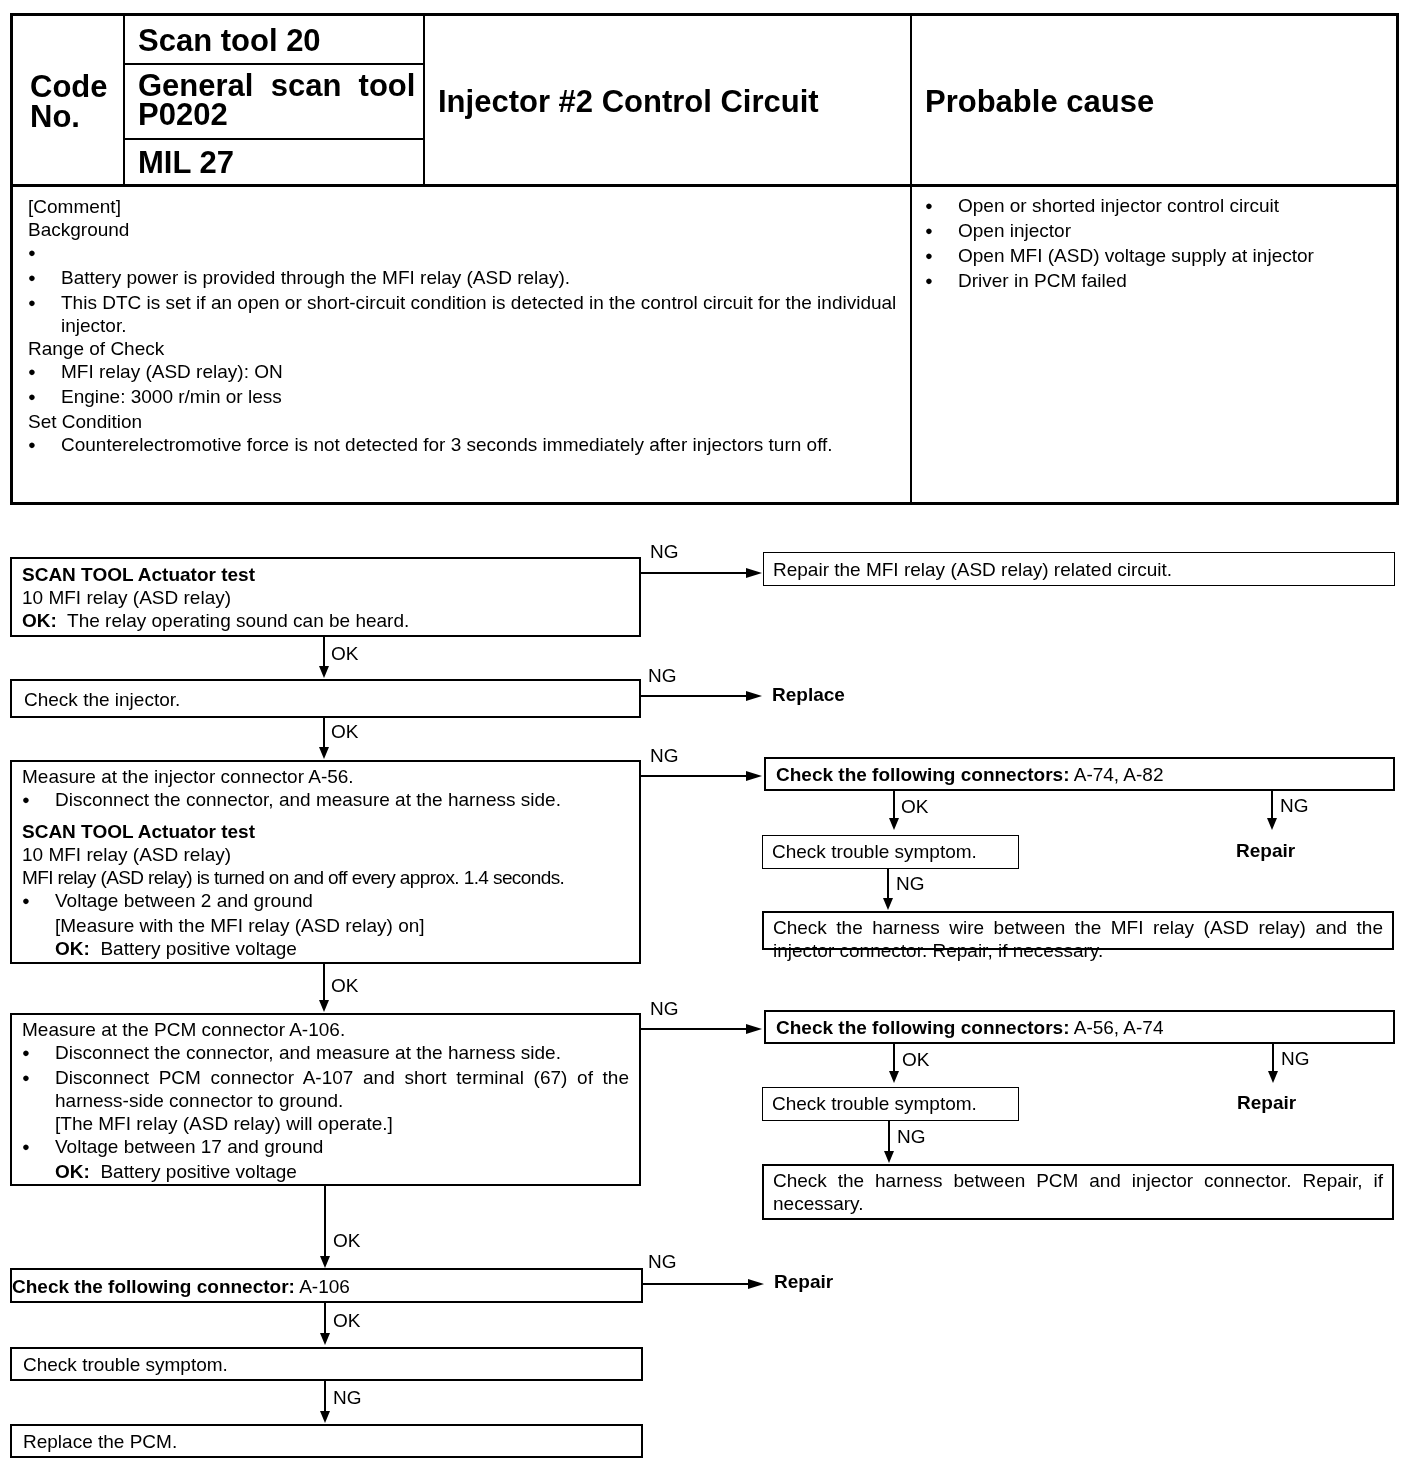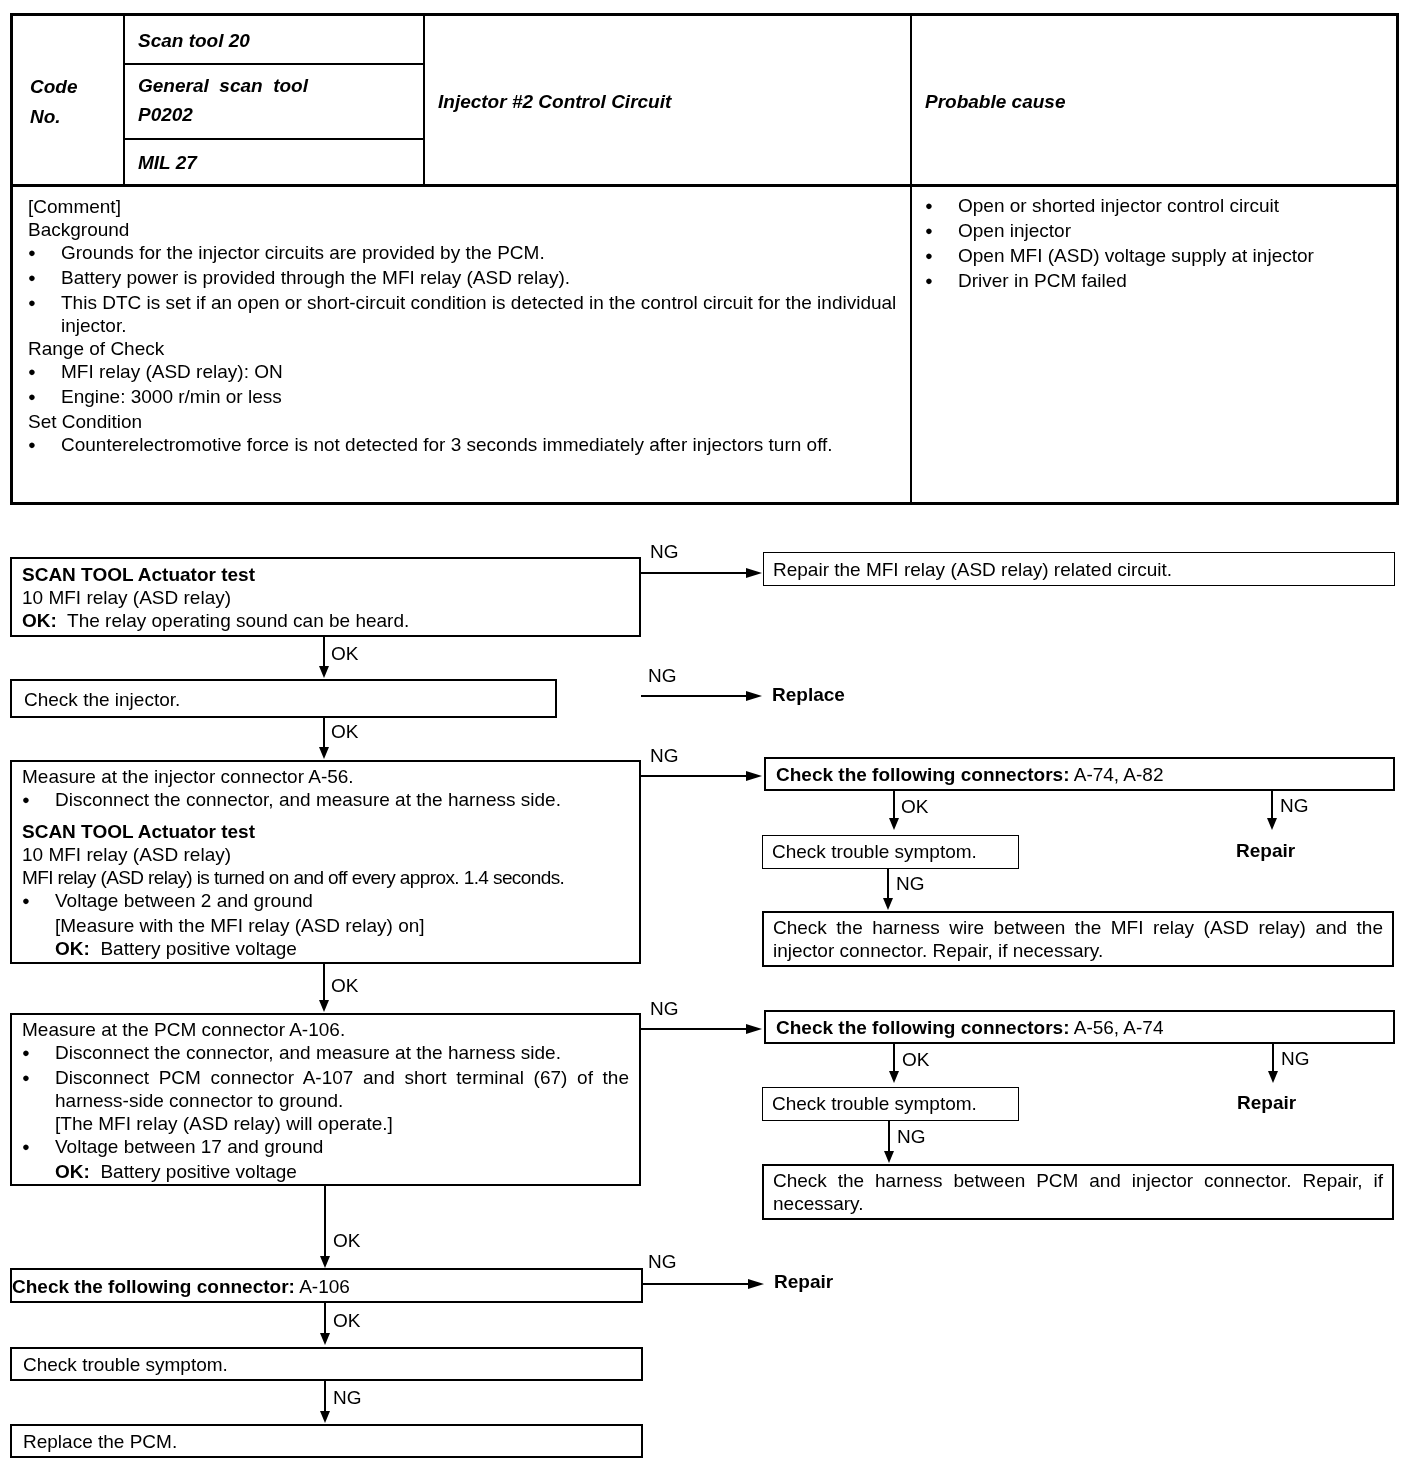--- a/index.html
+++ b/index.html
@@ -27,7 +27,7 @@
   .hdr { position: absolute; left: 10px; top: 13px; width: 1389px; height: 492px;
          border: 3px solid #000; box-sizing: border-box; }
   .hdr-cell { position: absolute; box-sizing: border-box; }
-  .hdr-title { font-size: 19px; font-weight: bold; line-height: 30px; font-style: italic; }
+  .hdr-title { font-size: 31px; font-weight: bold; line-height: 30px; }
 </style>
 </head>
 <body>

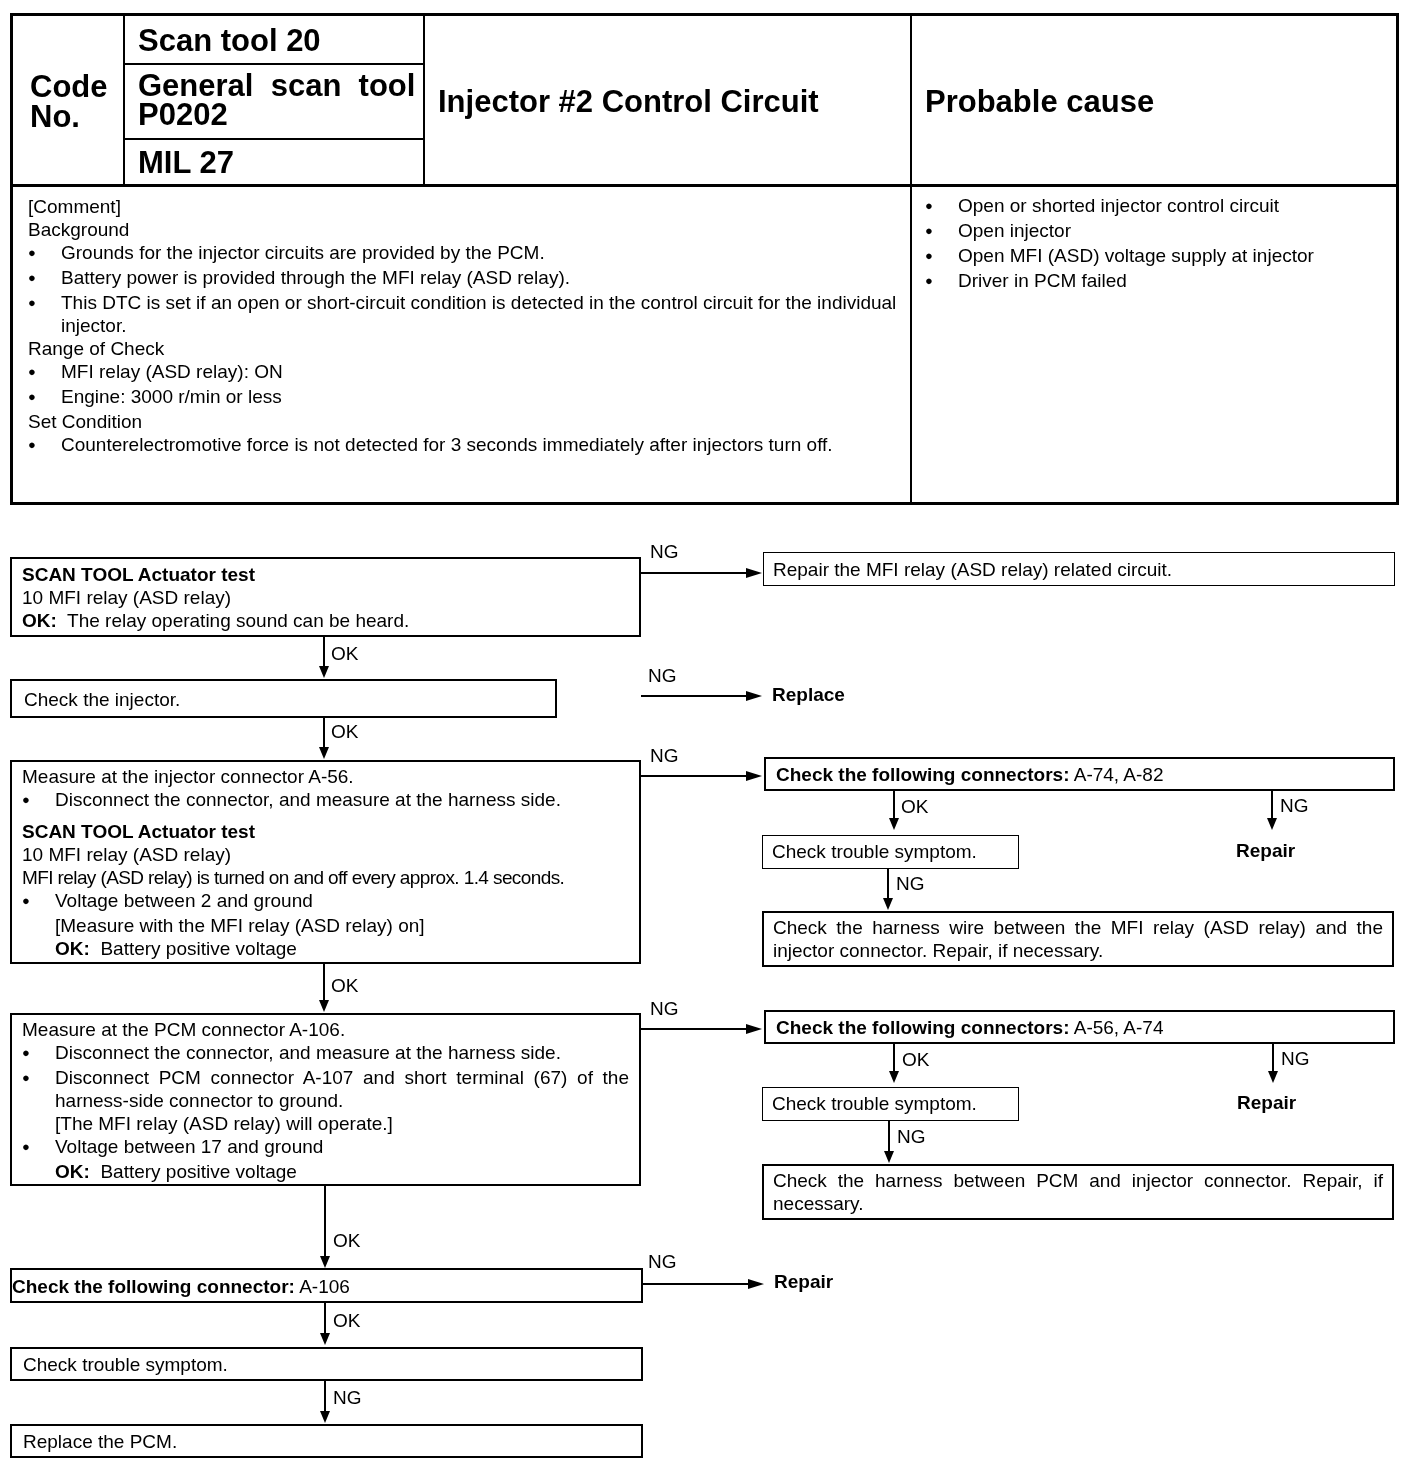--- a/index.html
+++ b/index.html
@@ -60,7 +60,6 @@
     <div>Background</div>
     <div class="bullet-row">
         <span class="dot"></span>
-        <span>Grounds for the injector circuits are provided by the PCM.</span>
       </div>
     <div class="bullet-row">
         <span class="dot"></span>

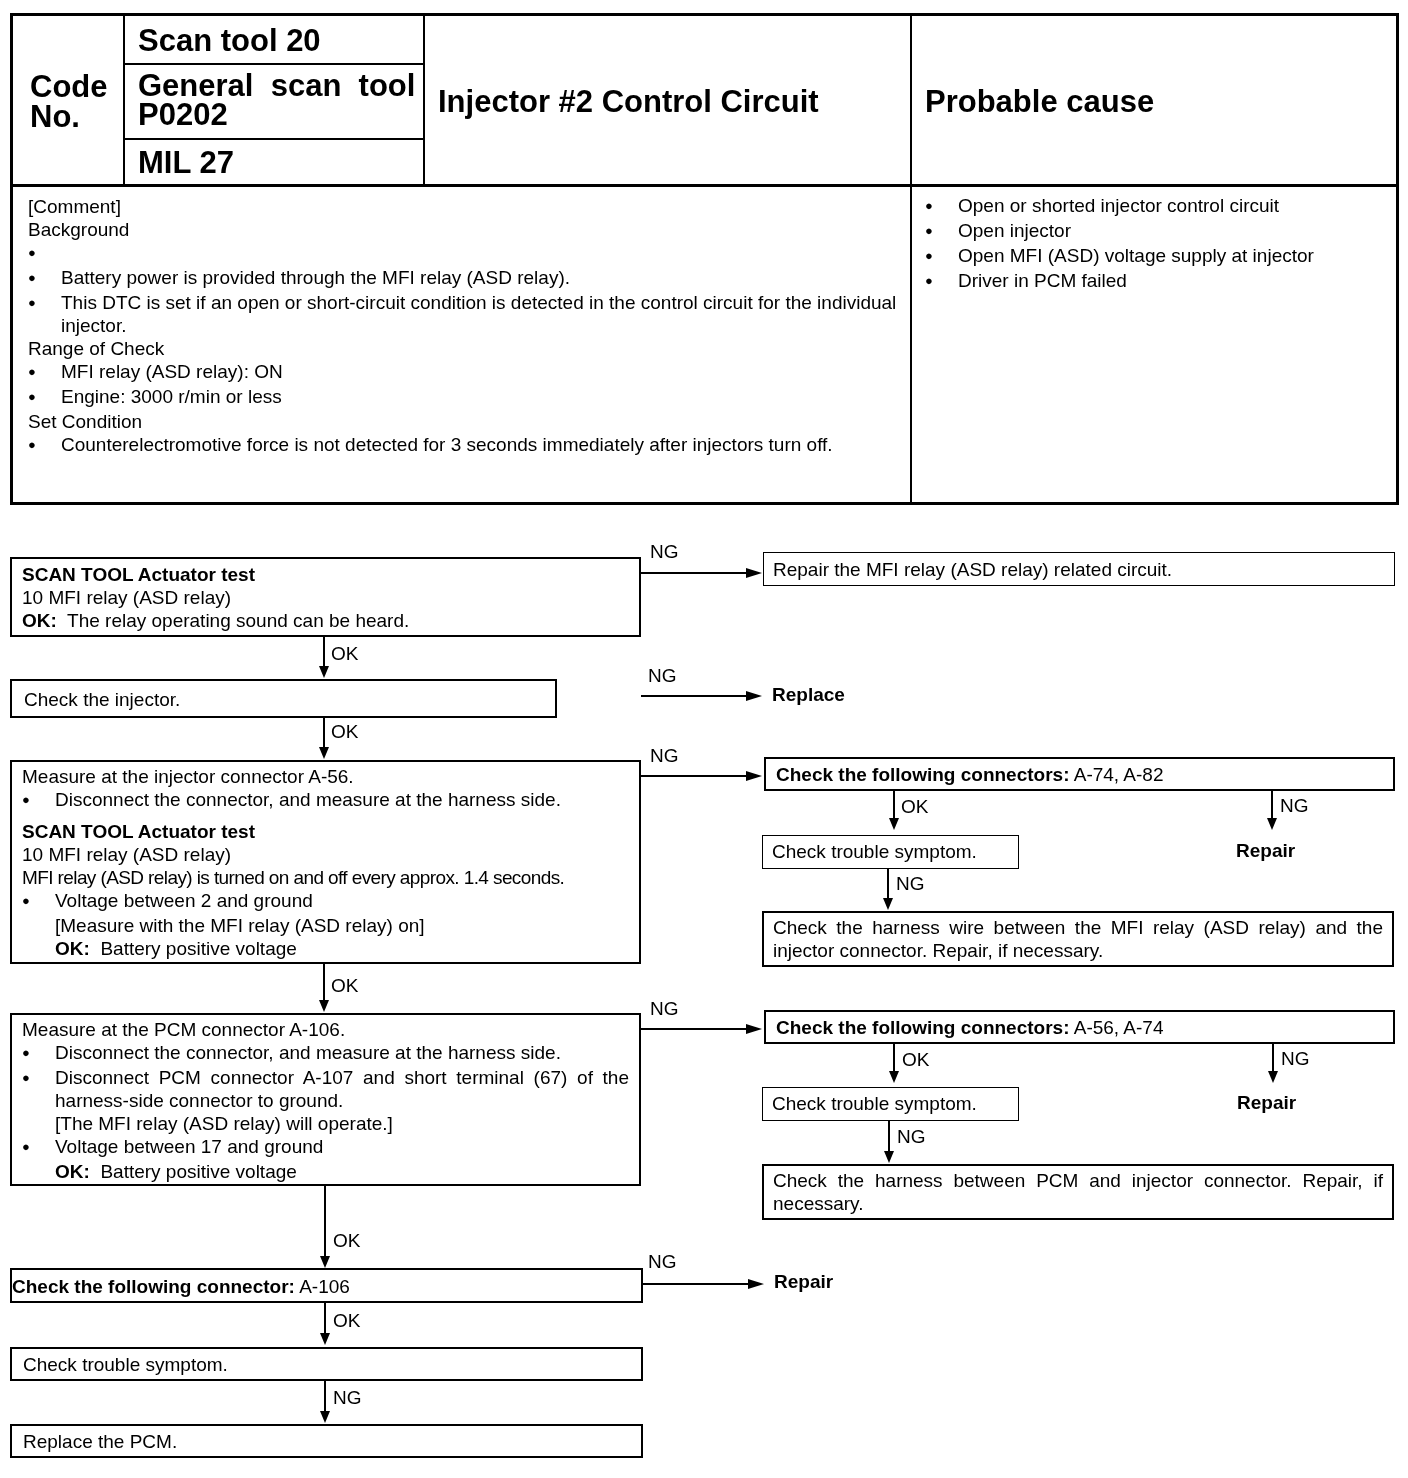--- a/index.html
+++ b/index.html
@@ -119,7 +119,7 @@
 <div class="arr-down" style="left:319px; top:666px;"></div>
 <span class="lbl" style="left:331px; top:644px;">OK</span>
 
-<div class="abs box t" style="left:10px; top:679px; width:547px; height:39px; padding:7px 12px;">Check the injector.</div>
+<div class="abs box t" style="left:10px; top:679px; width:631px; height:39px; padding:7px 12px;">Check the injector.</div>
 <span class="lbl" style="left:648px; top:666px;">NG</span>
 <div class="hline" style="left:641px; top:695px; width:108px;"></div>
 <div class="arr-right" style="left:746px; top:691px;"></div>

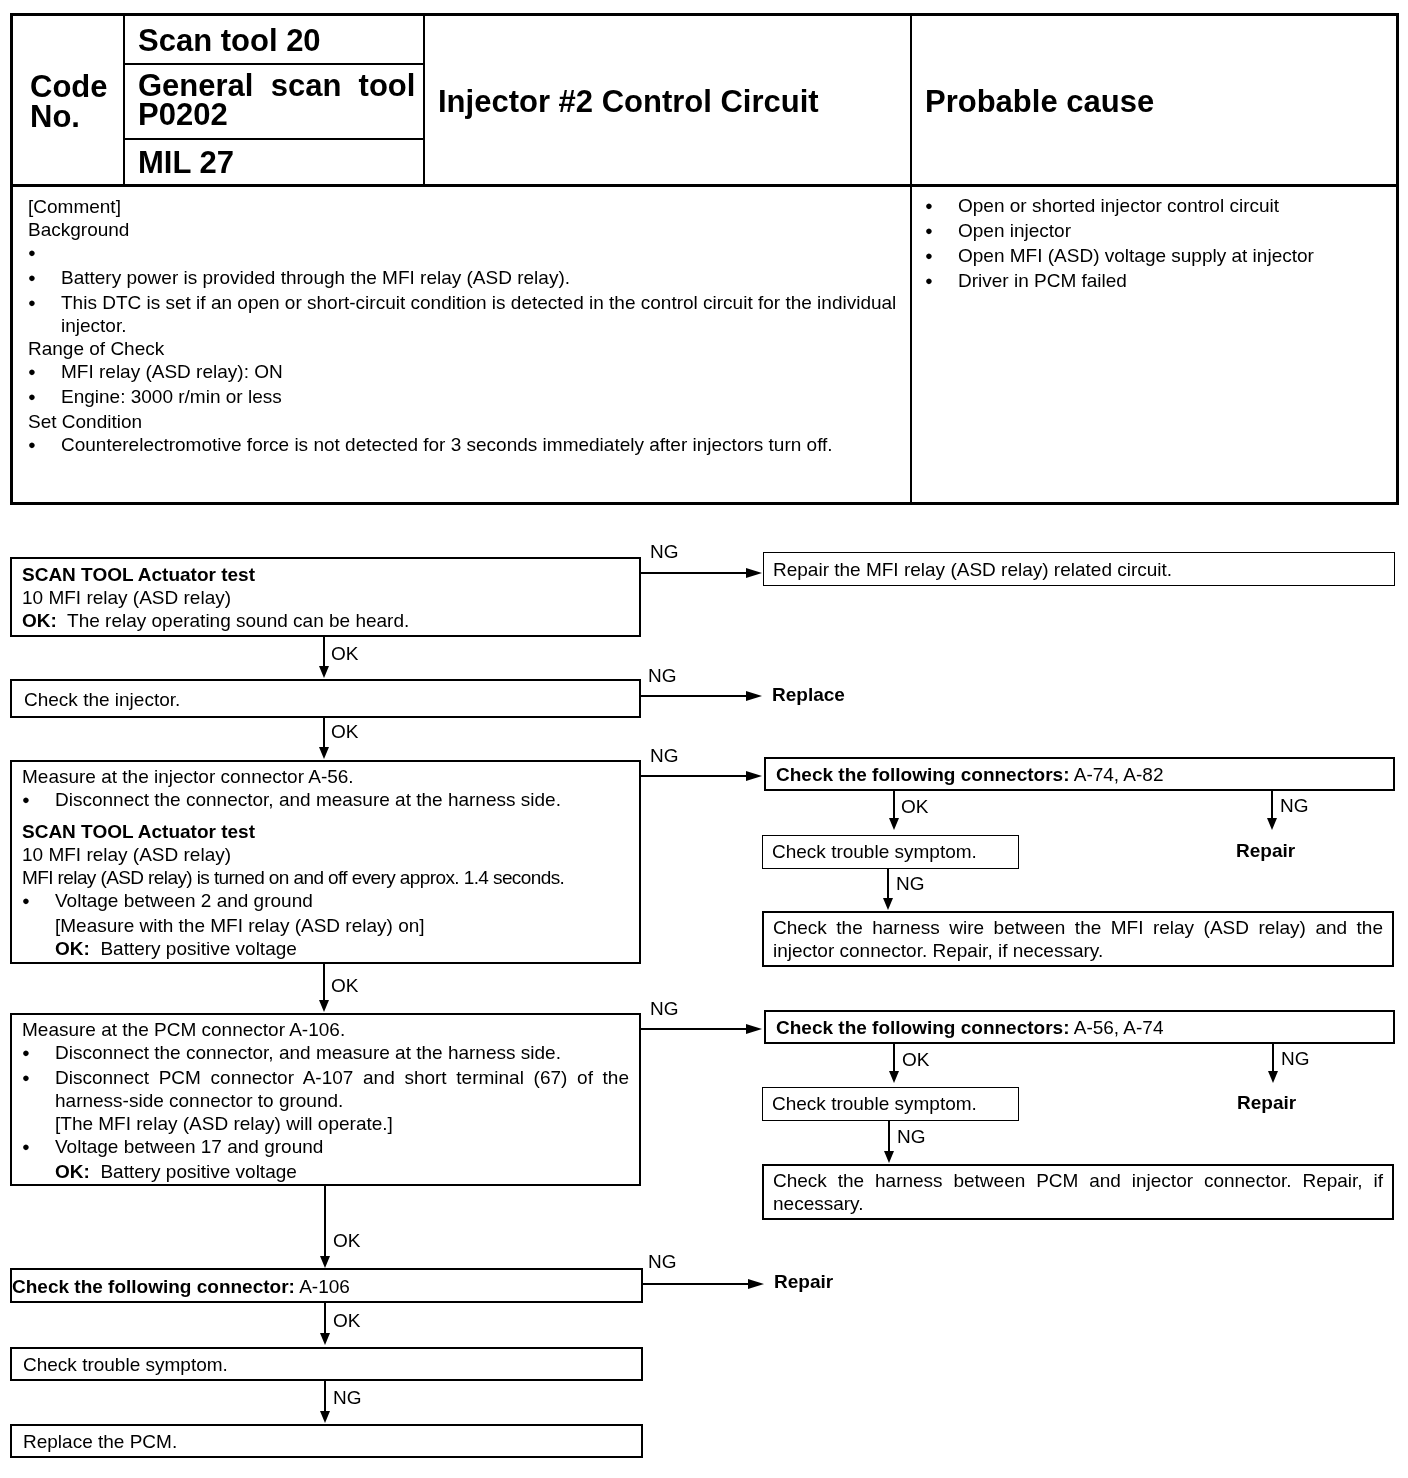--- a/index.html
+++ b/index.html
@@ -163,7 +163,7 @@
 <div class="vline" style="left:887px; top:869px; height:32px;"></div>
 <div class="arr-down" style="left:883px; top:898px;"></div>
 <span class="lbl" style="left:896px; top:874px;">NG</span>
-<div class="abs box t" style="left:762px; top:911px; width:632px; height:56px; padding:3px 9px; text-align:justify;">Check the harness wire between the MFI relay (ASD relay) and the injector connector. Repair, if necessary.</div>
+<div class="abs box t" style="left:762px; top:911px; width:632px; height:39px; padding:3px 9px; text-align:justify;">Check the harness wire between the MFI relay (ASD relay) and the injector connector. Repair, if necessary.</div>
 
 <div class="vline" style="left:323px; top:964px; height:38px;"></div>
 <div class="arr-down" style="left:319px; top:1000px;"></div>

